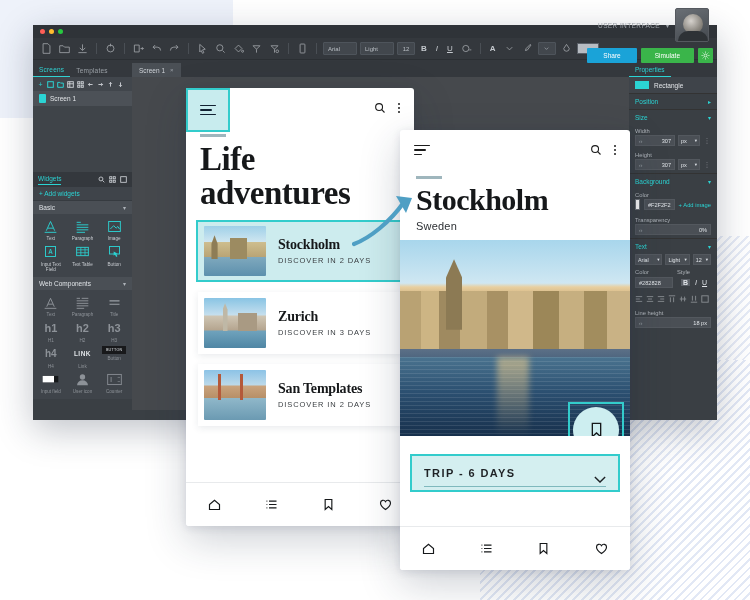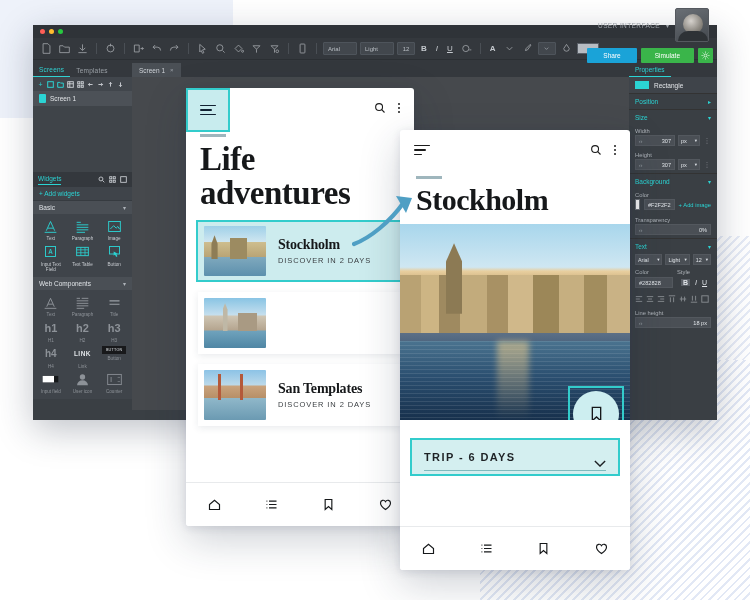--- a/index.html
+++ b/index.html
@@ -992,6 +992,7 @@
   <div style="padding:0 16px 8px 16px">
     <div class="ph-title-rule"></div>
     <div class="ph-heading" id="detail-heading">Stockholm</div>
+    <div class="ph-sub" style="margin-top:4px">Sweden</div>
   </div>
 
   <div class="hero">

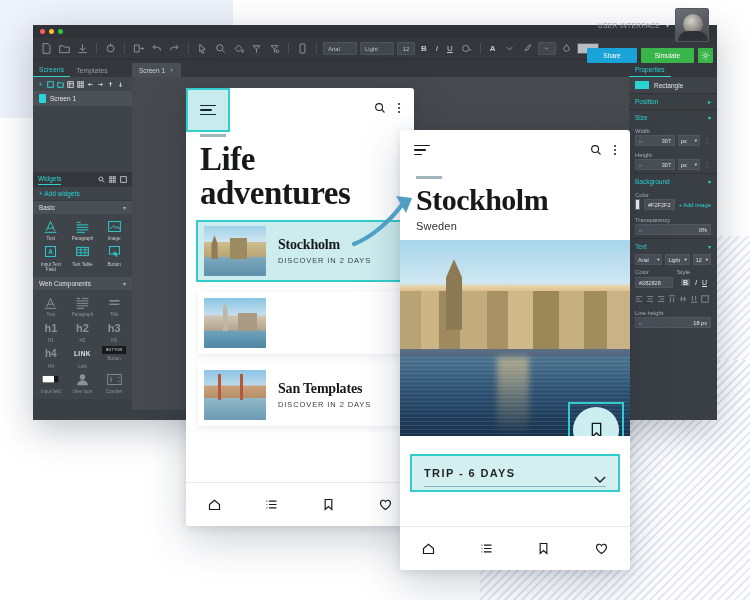--- a/index.html
+++ b/index.html
@@ -927,6 +927,10 @@
 
     <div class="dest-card">
       <span class="dest-thumb img-zurich"></span>
+      <span>
+        <span class="dest-name" style="display:block">Zurich</span>
+        <span class="dest-meta" style="display:block">DISCOVER IN 3 DAYS</span>
+      </span>
     </div>
 
     <div class="dest-card">

